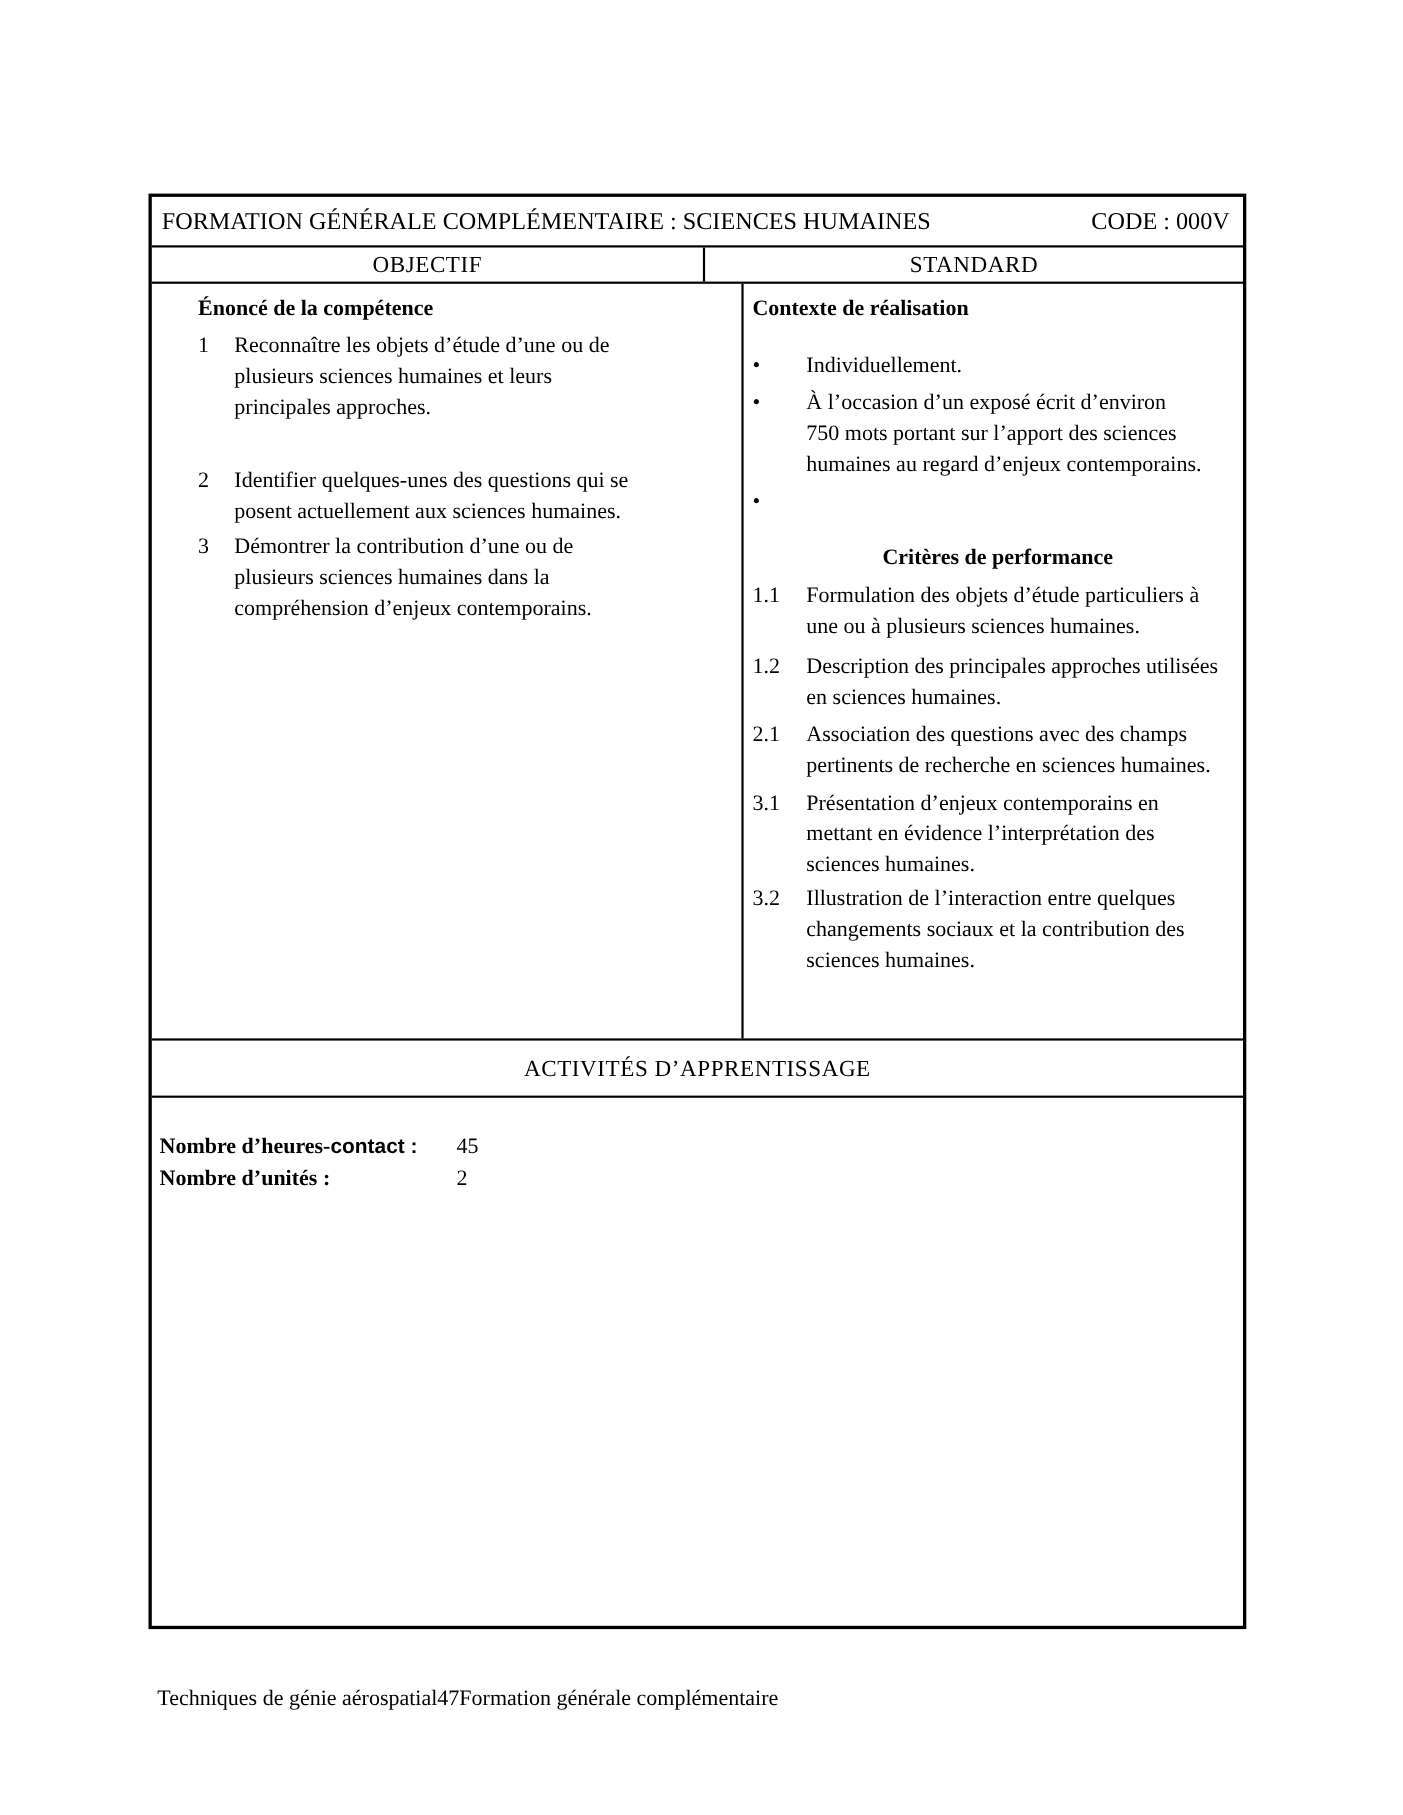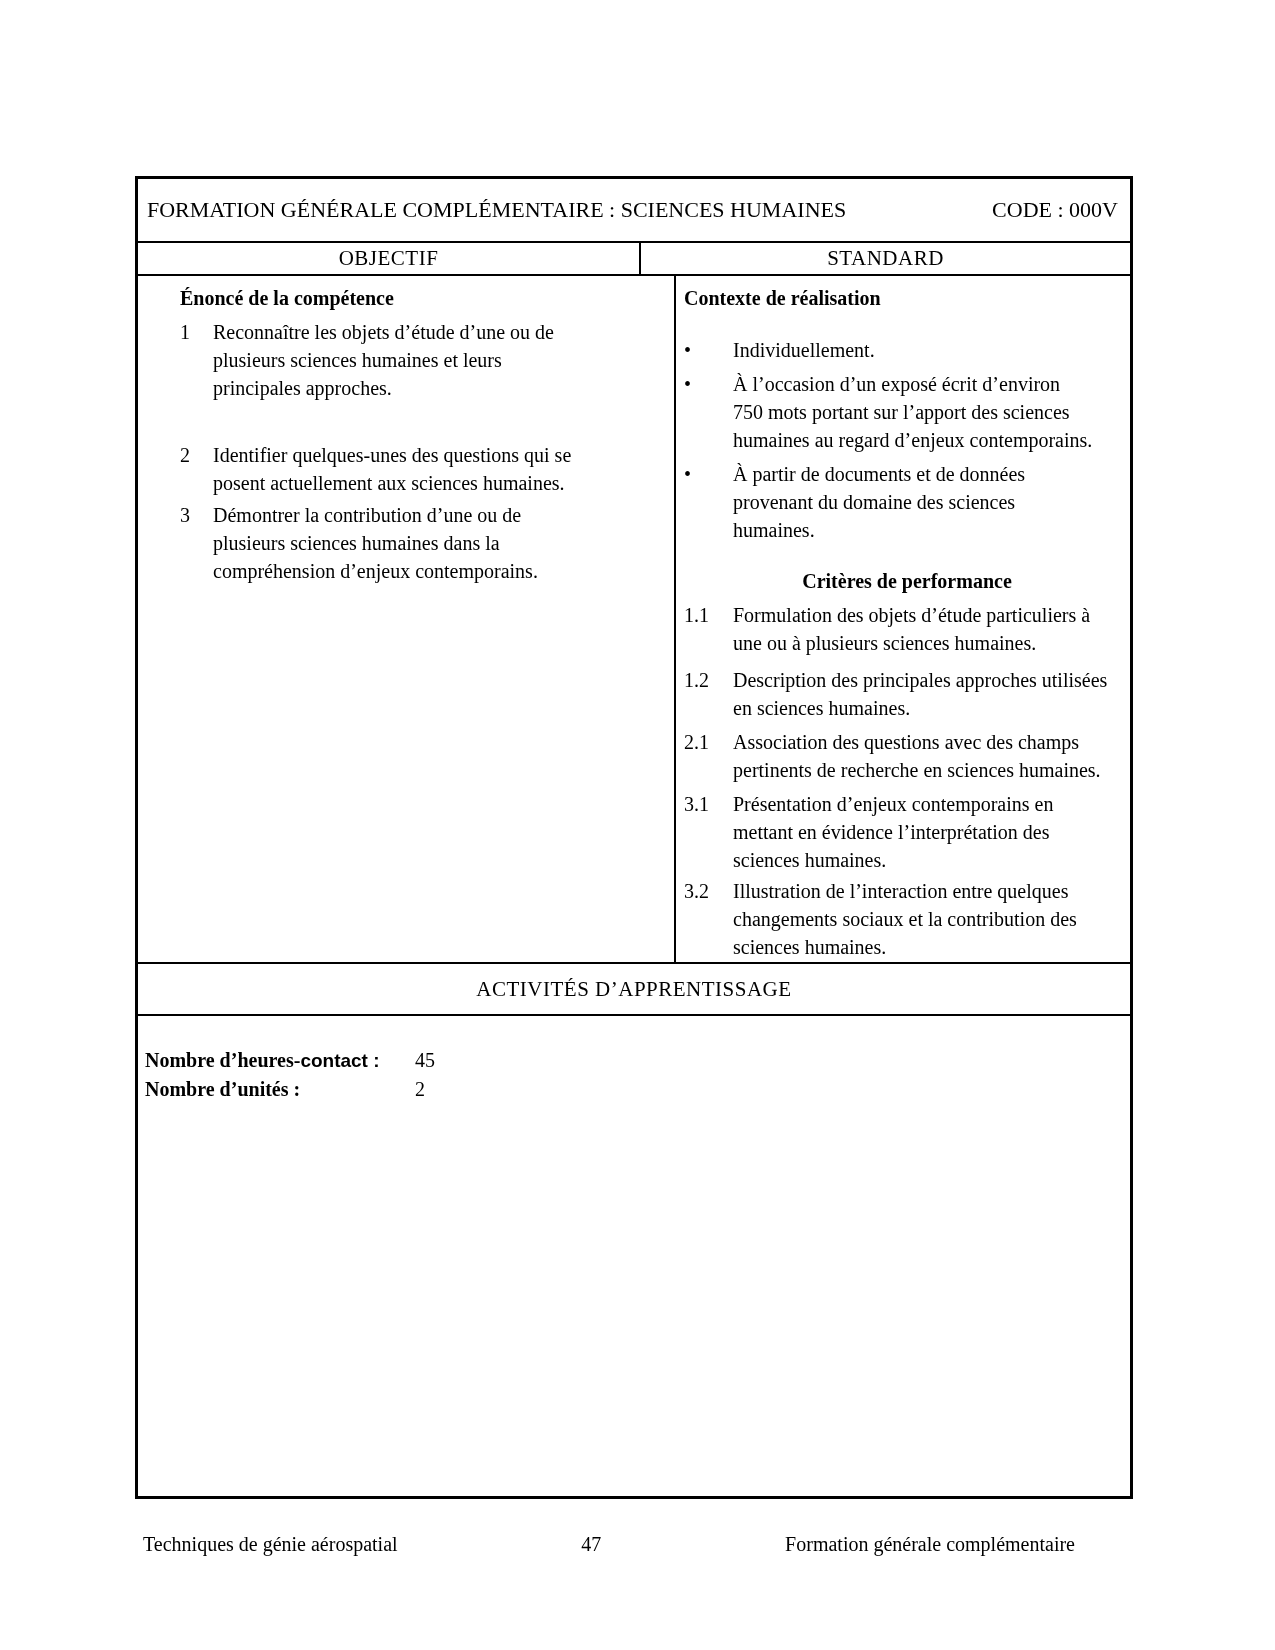--- a/index.html
+++ b/index.html
@@ -19,7 +19,7 @@
   .row:last-child { border-bottom:0;margin-top:20px; }
 
   .title-row {
-    height:64px; display:flex; align-items:center; justify-content:space-between;
+    height:46px; display:flex; align-items:center; justify-content:space-between;
     padding:0 12px 0 9px; font-size:22px; white-space:pre;
   }
 

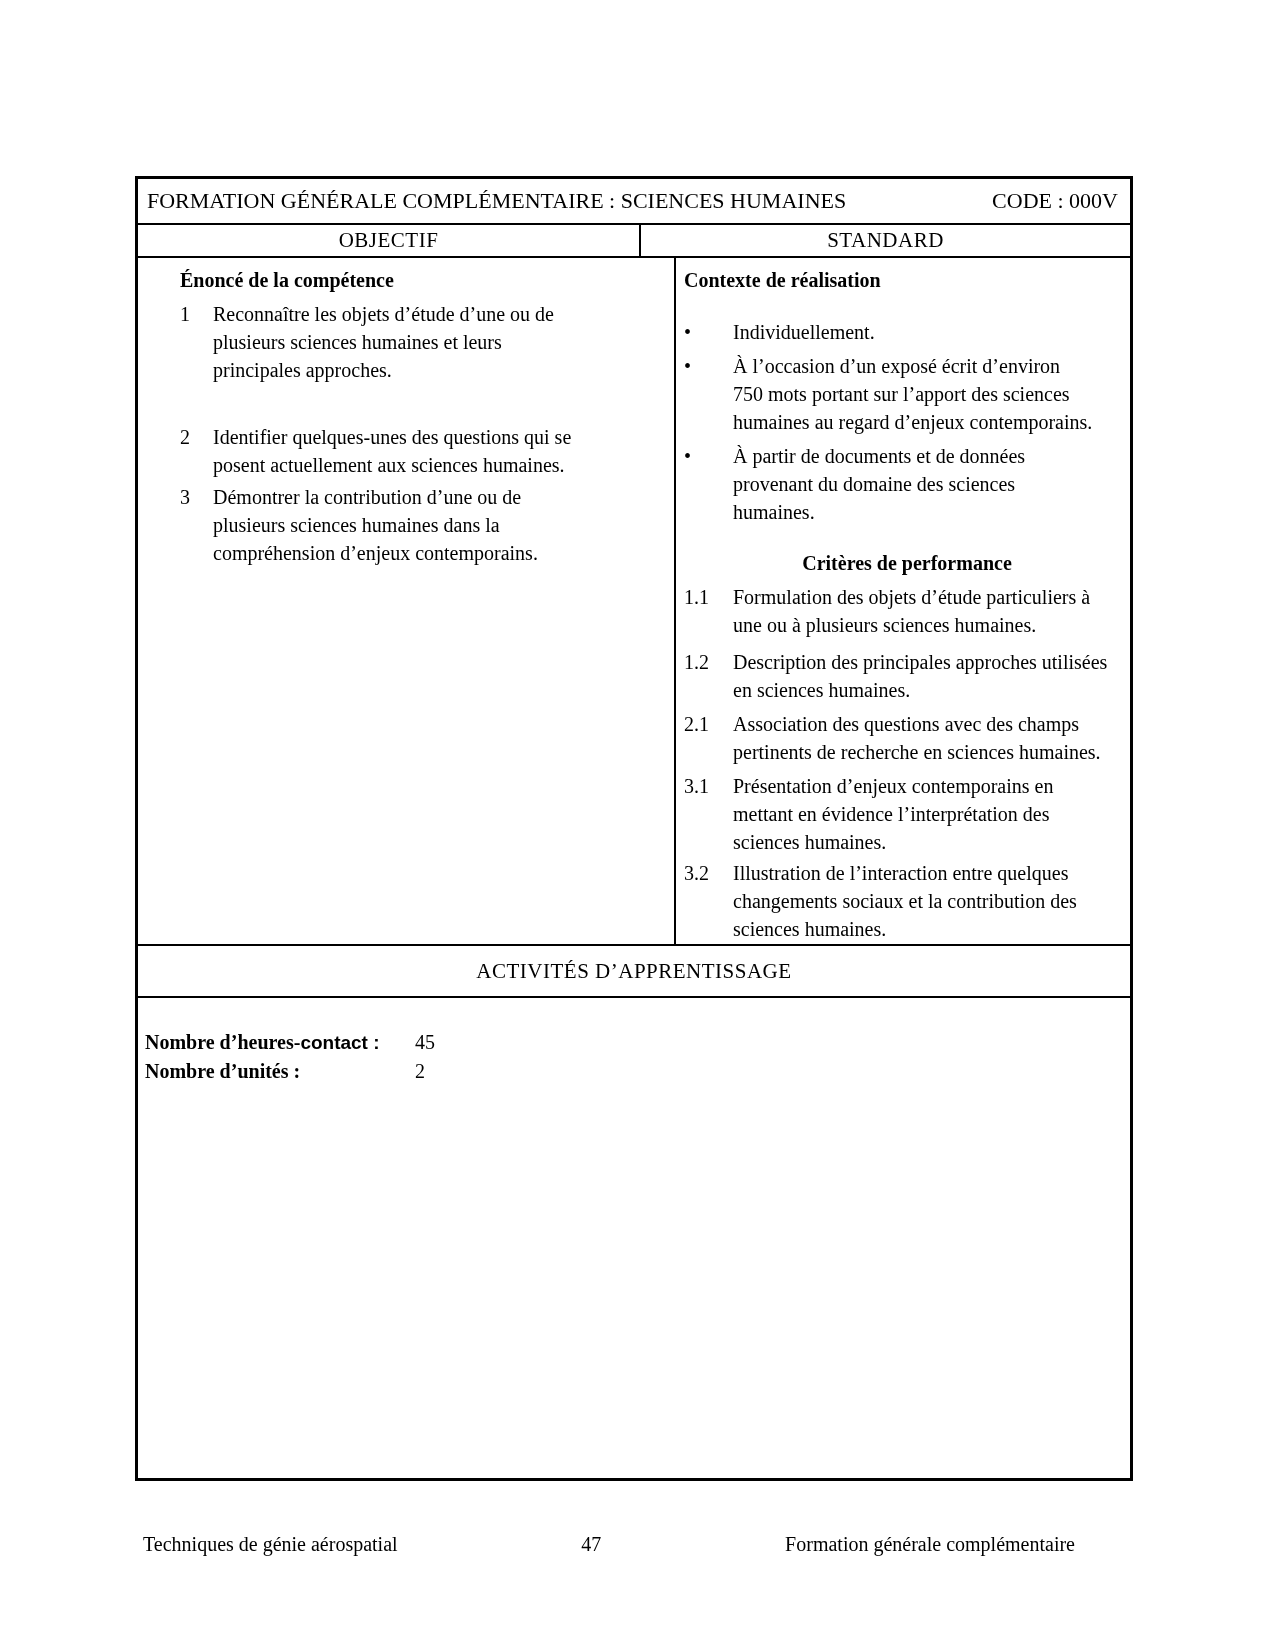--- a/index.html
+++ b/index.html
@@ -137,9 +137,6 @@
           </div>
           <div class="item">
             <span class="marker">•</span>
-            <span class="txt">À partir de documents et de données
-provenant du domaine des sciences
-humaines.</span>
           </div>
         </div>
 

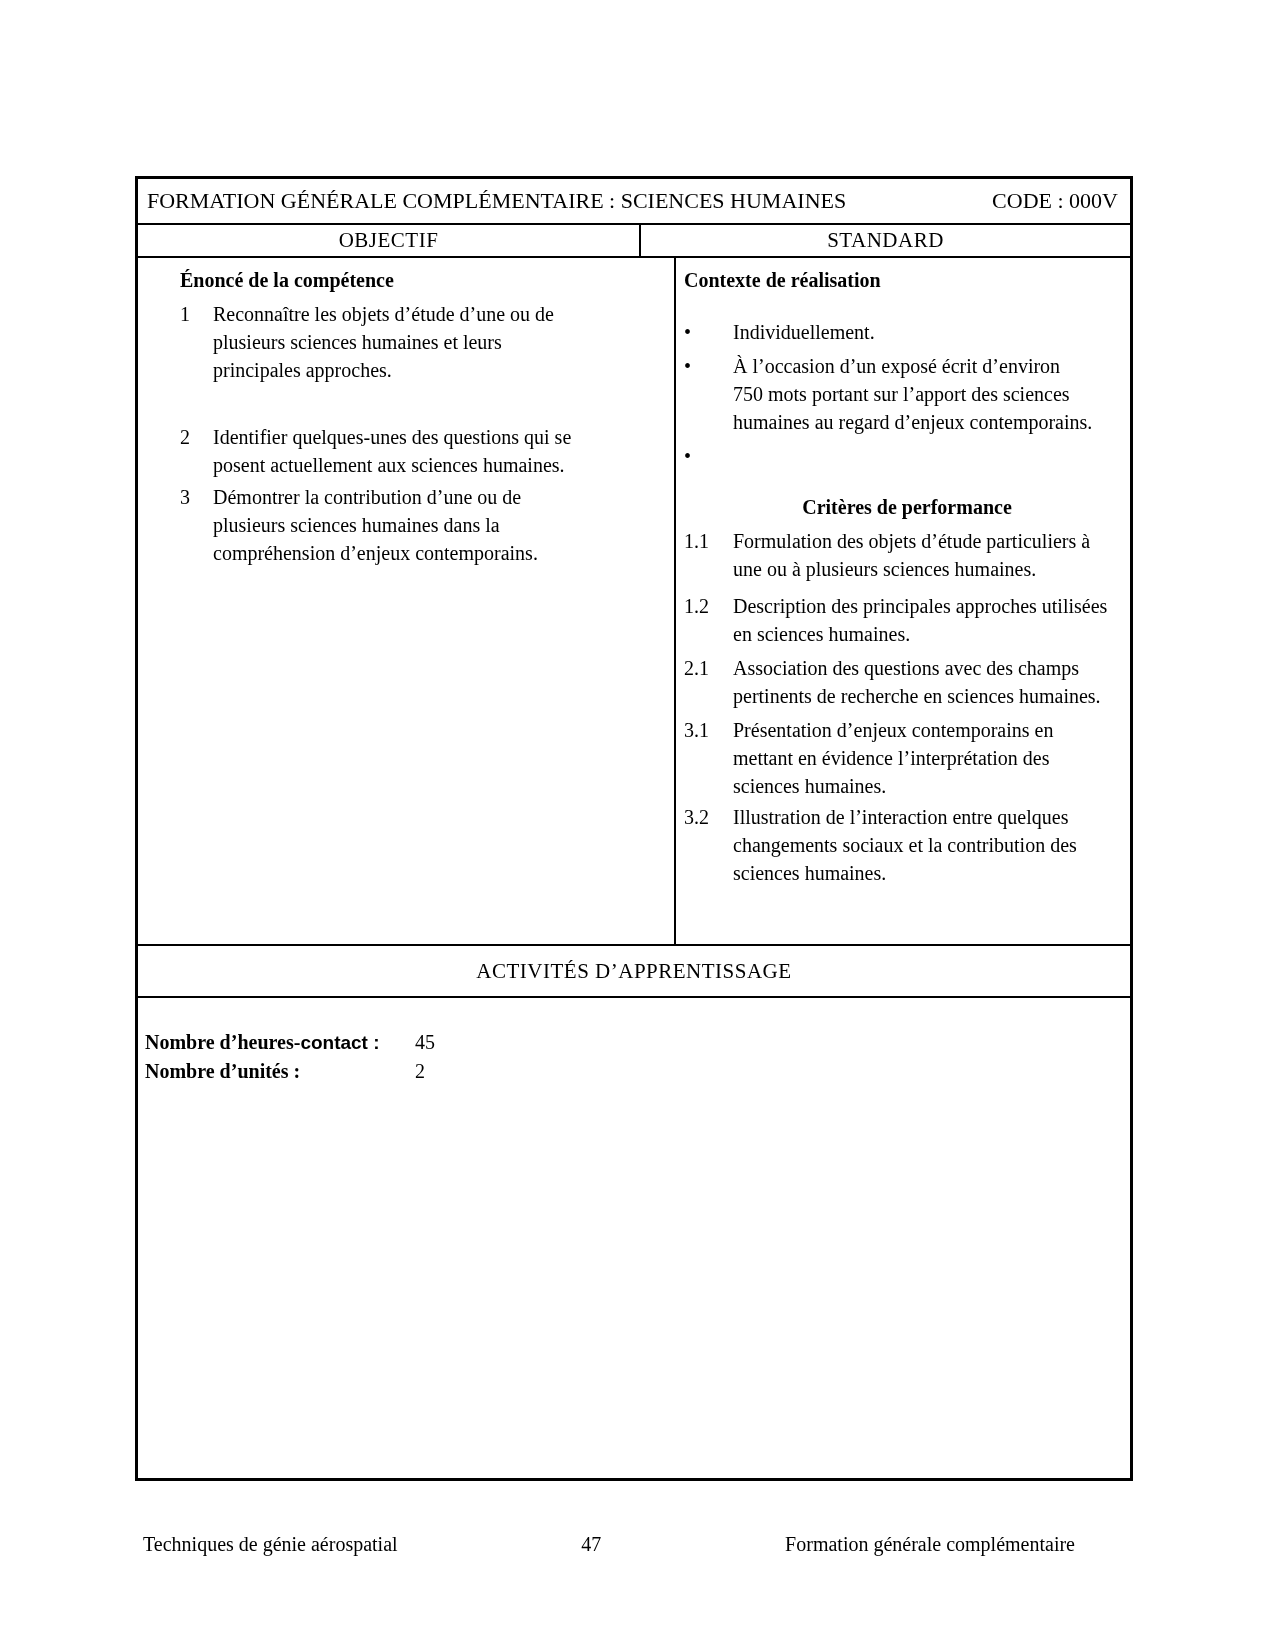--- a/index.html
+++ b/index.html
@@ -71,7 +71,7 @@
 
   .page-footer {
     position:absolute; left:143px; top:1533px; width:932px;
-    display:flex; justify-content:space-between; align-items:baseline;
+    display:flex; align-items:baseline;
     font-size:20px; white-space:pre;
   }
 </style>

